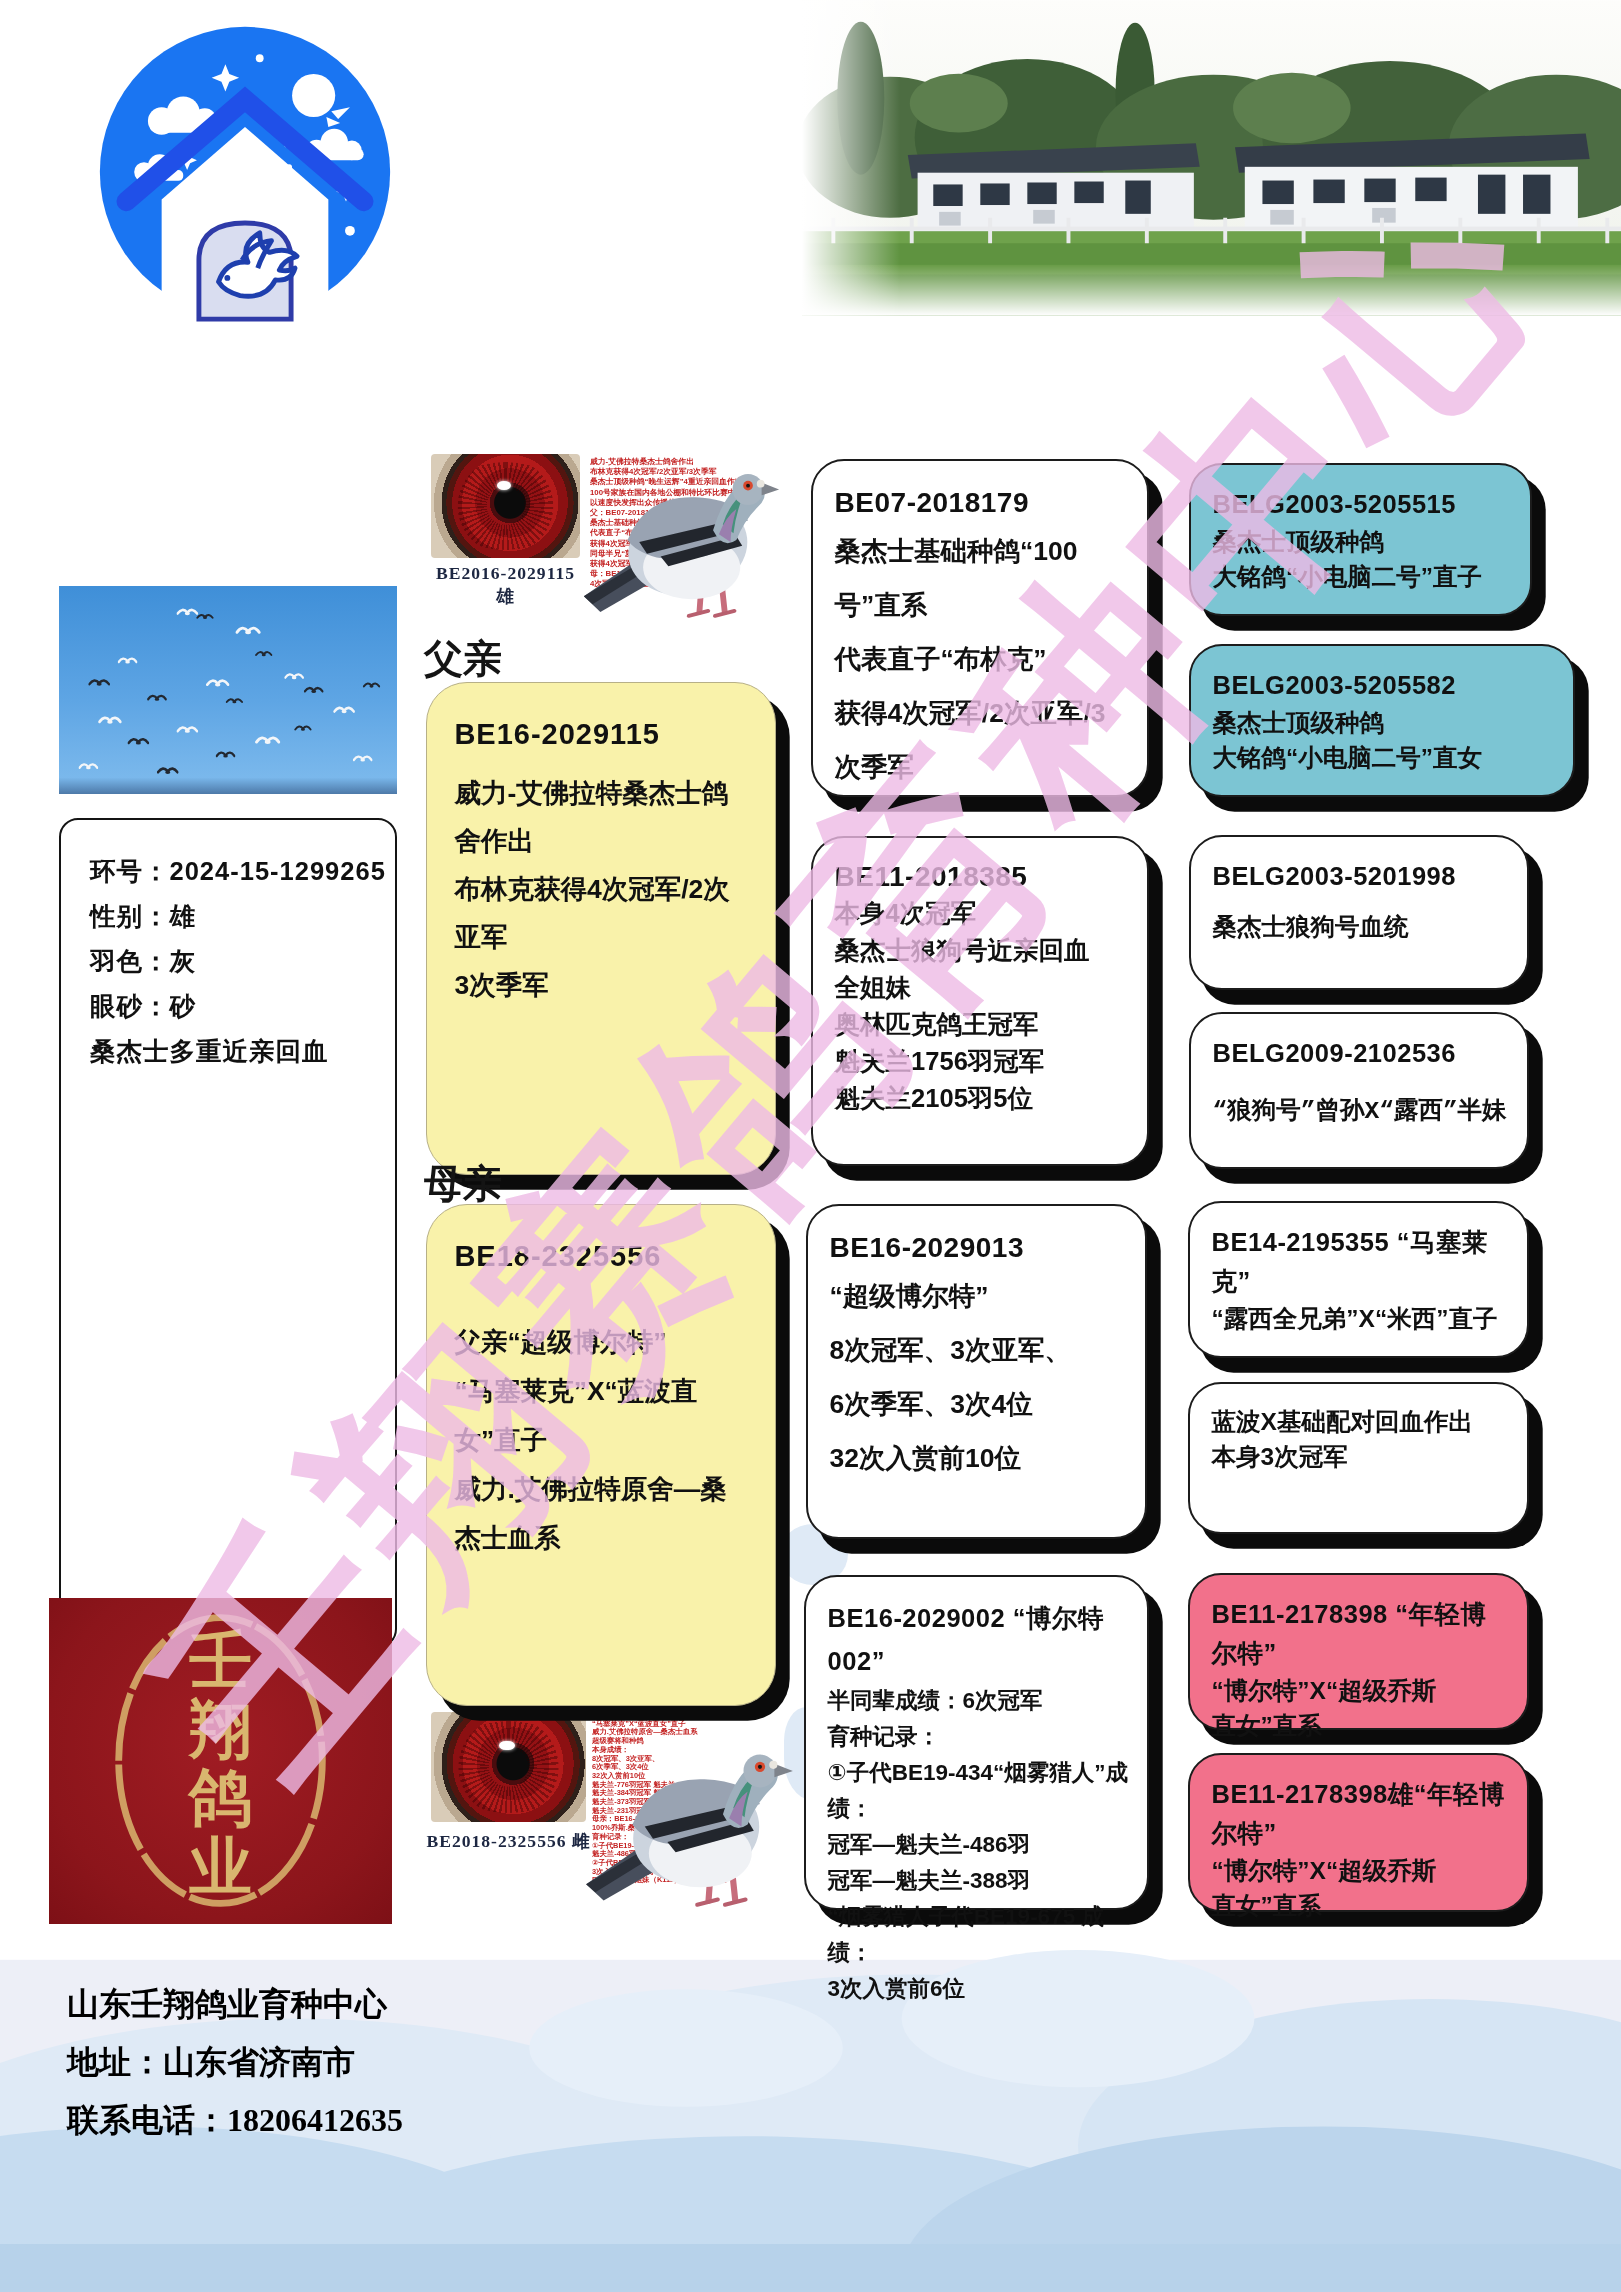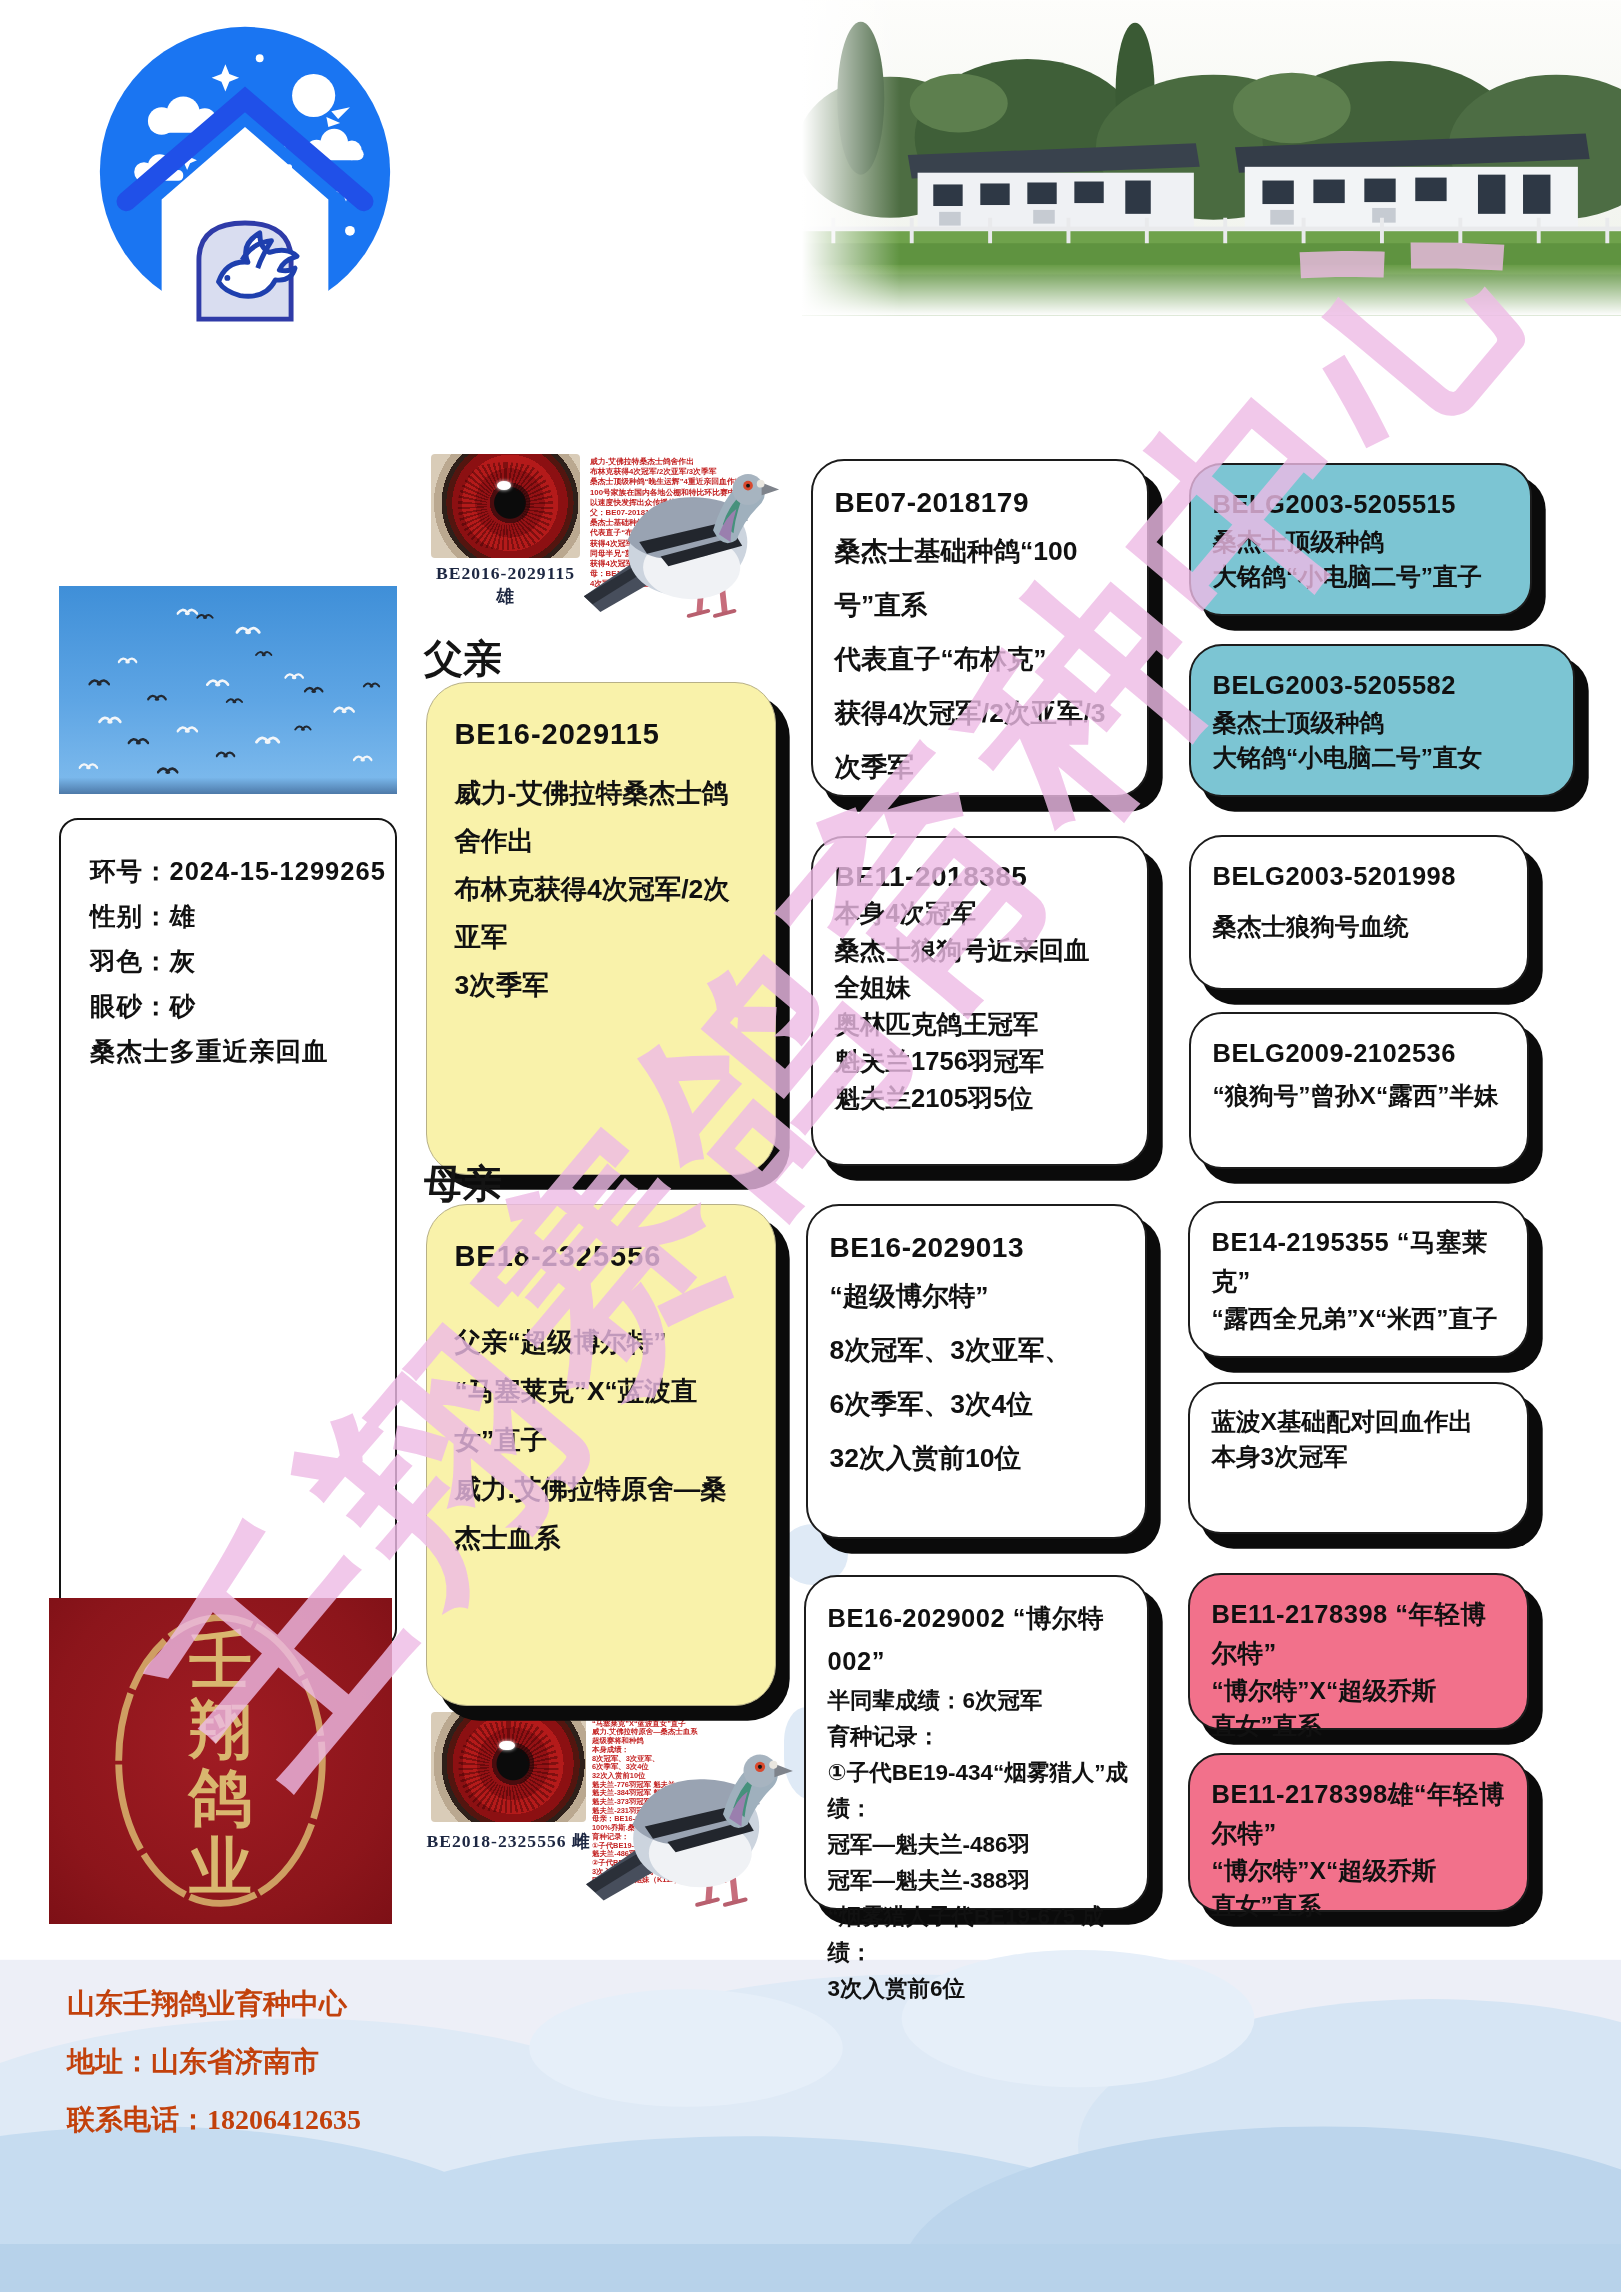--- a/index.html
+++ b/index.html
@@ -421,7 +421,7 @@
   <div class="abs pbox c4" style="left:1189px;top:1012px;width:340px;height:157px;">
     <div class="bid">BELG2009-2102536</div>
     <div>
-        <div class="ln" style="margin-top:5px;">“狼狗号”曾孙X“露西”半妹</div>
+        <div class="ln" style="margin-top:21px;font-family:Liberation Mono, monospace;">“狼狗号”曾孙X“露西”半妹</div>
       </div>
   </div>
   <div class="abs pbox c4" style="left:1188px;top:1201px;width:341px;height:157px;">

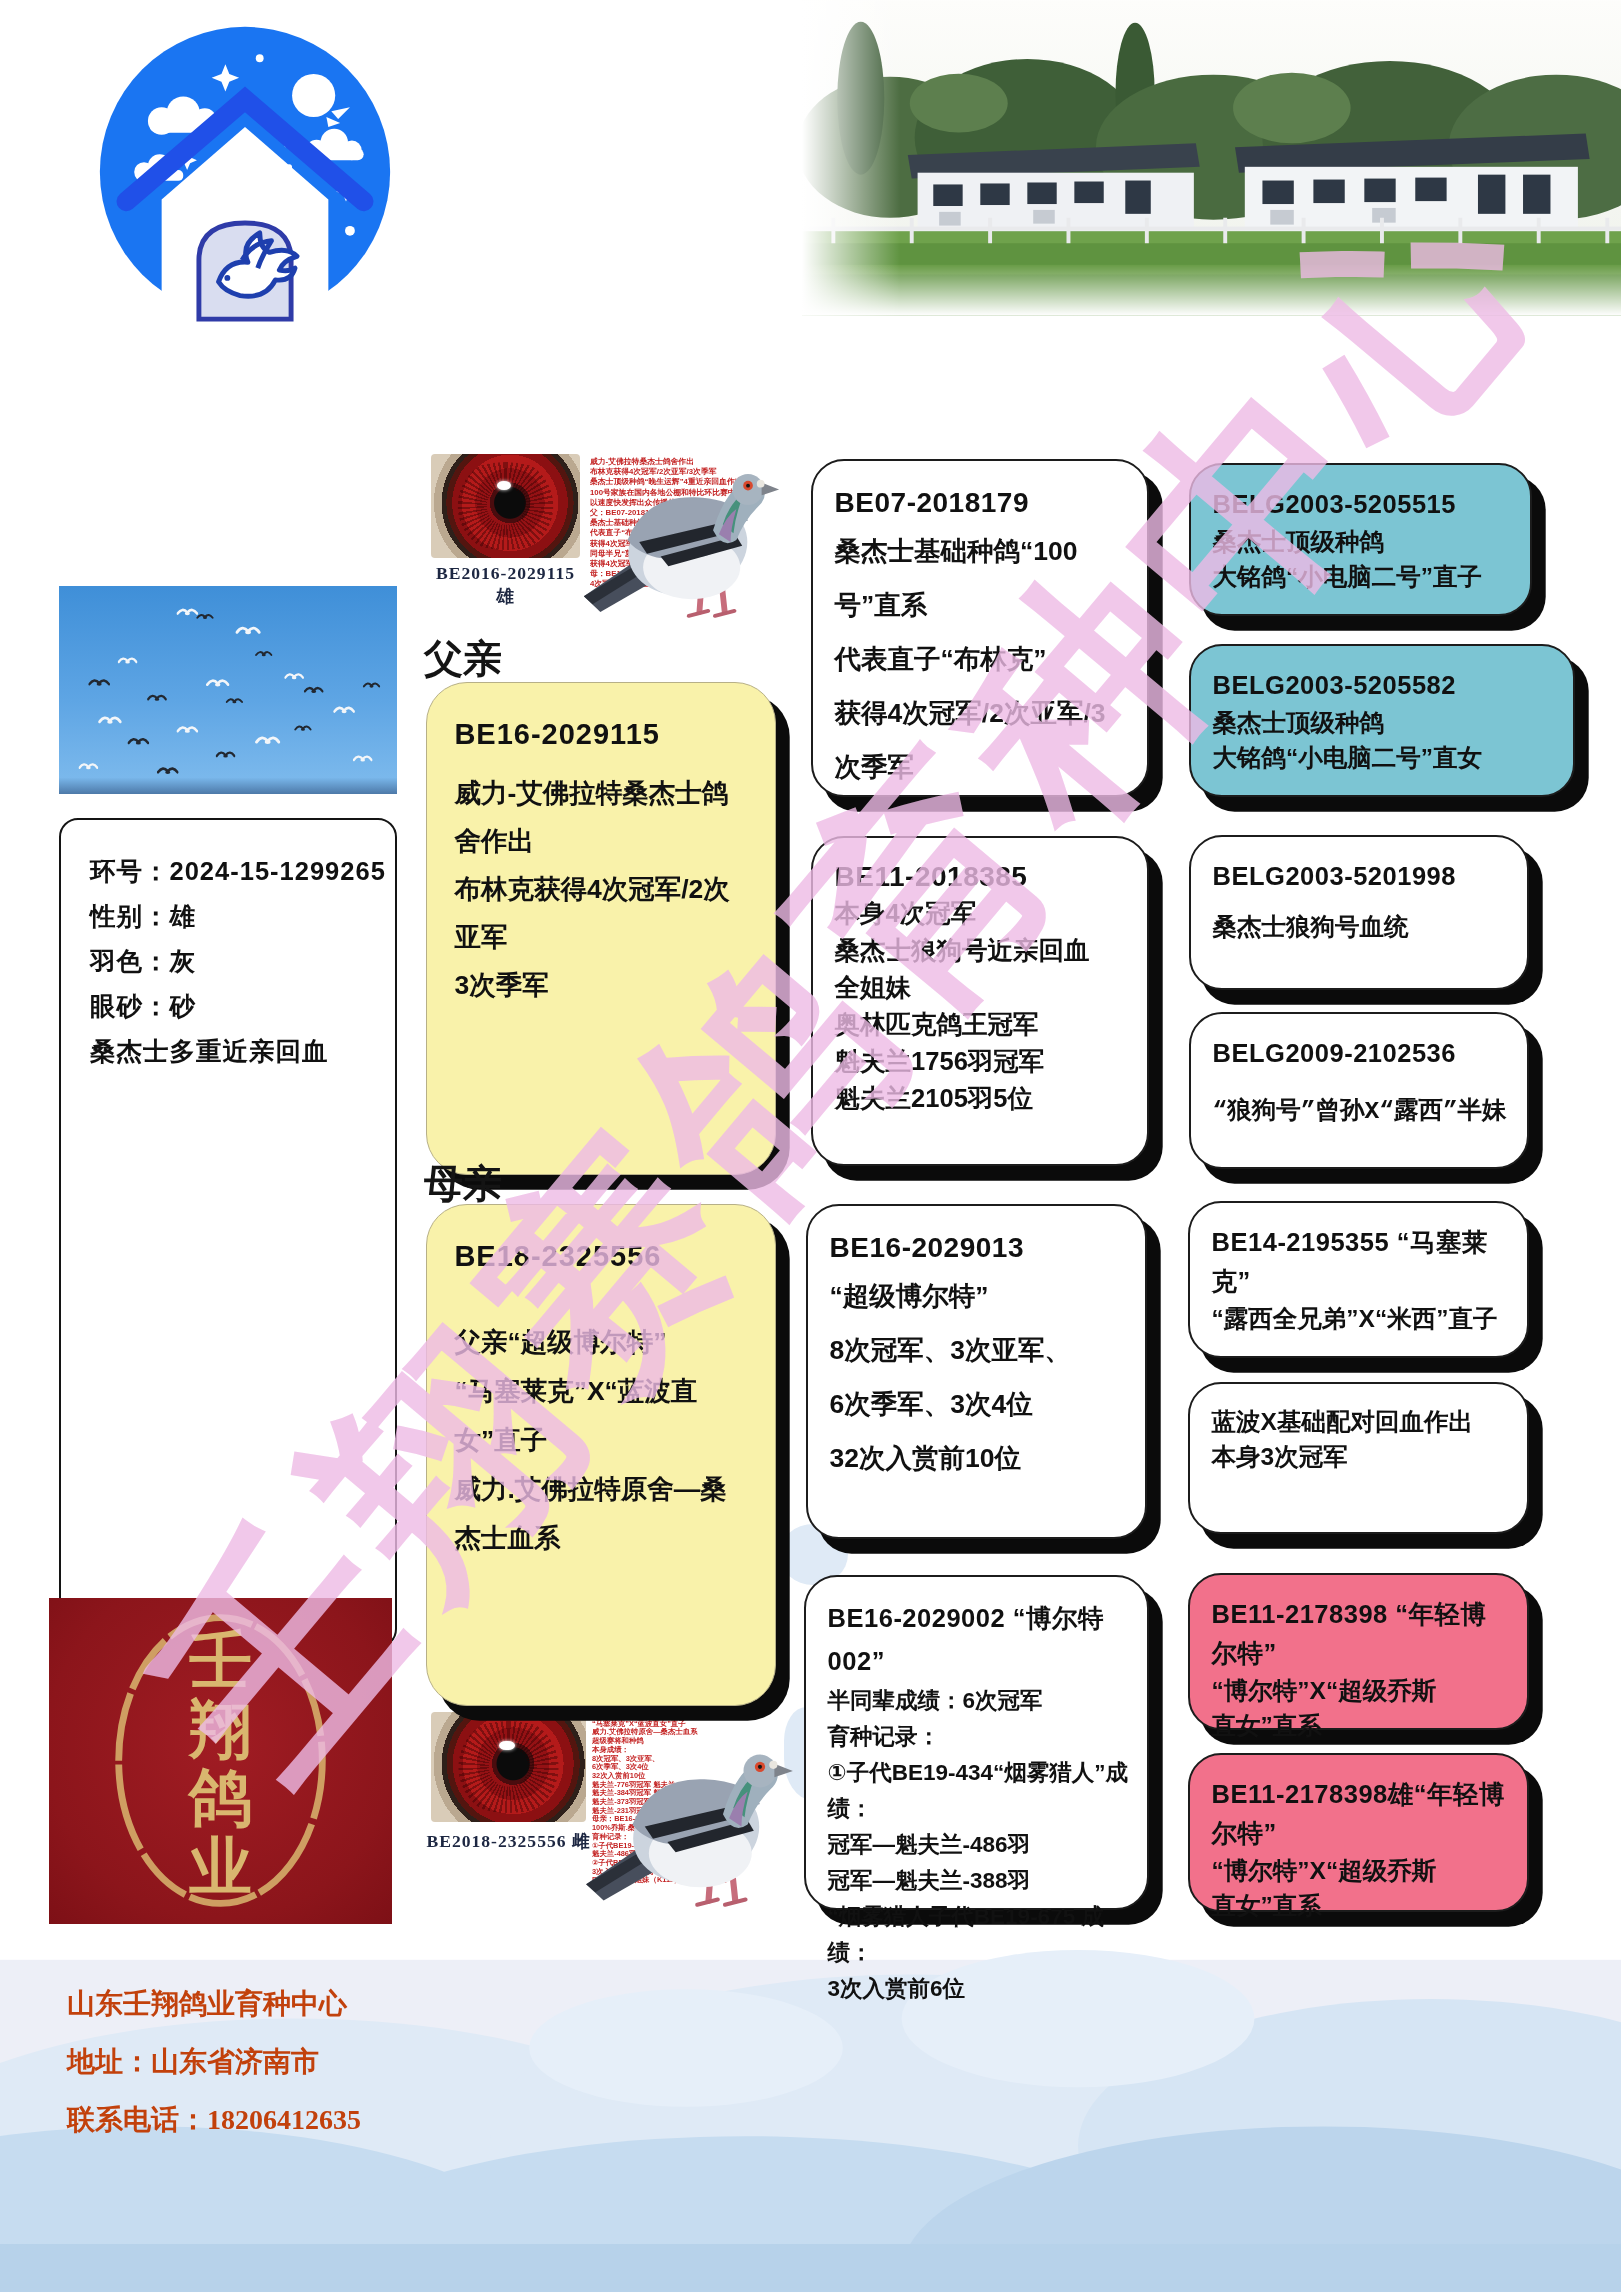--- a/index.html
+++ b/index.html
@@ -13,7 +13,7 @@
   #info-box .ln{font-size:25.5px;font-weight:bold;line-height:45px;letter-spacing:1px;}
   #seal{left:49px;top:1598px;width:343px;height:326px;background:radial-gradient(circle at 50% 45%,var(--seal-red) 0%,#8c151b 70%,#7d1016 100%);z-index:2;}
   #footer{left:67px;top:1975px;width:686px;z-index:6;}
-  #footer .ln{font-size:28px;font-weight:bold;line-height:58px;font-family:"Liberation Serif","DejaVu Serif",serif;color:#c2410c;}
+  #footer .ln{font-size:32px;font-weight:bold;line-height:58px;font-family:"Liberation Serif","DejaVu Serif",serif;color:#000000;}
   
   .eye{border-radius:3.9px;
     background:radial-gradient(circle at 53% 47%, #0b0b0b 0 16%, #4a0c0e 17% 21%, #941114 21% 36%, #b41a1a 36% 50%, #8c1012 50% 60%, #53150f 60% 66%, #2e201a 66% 71%, #baa890 71% 79%, #d9ccb8 79% 100%);position:absolute;}

